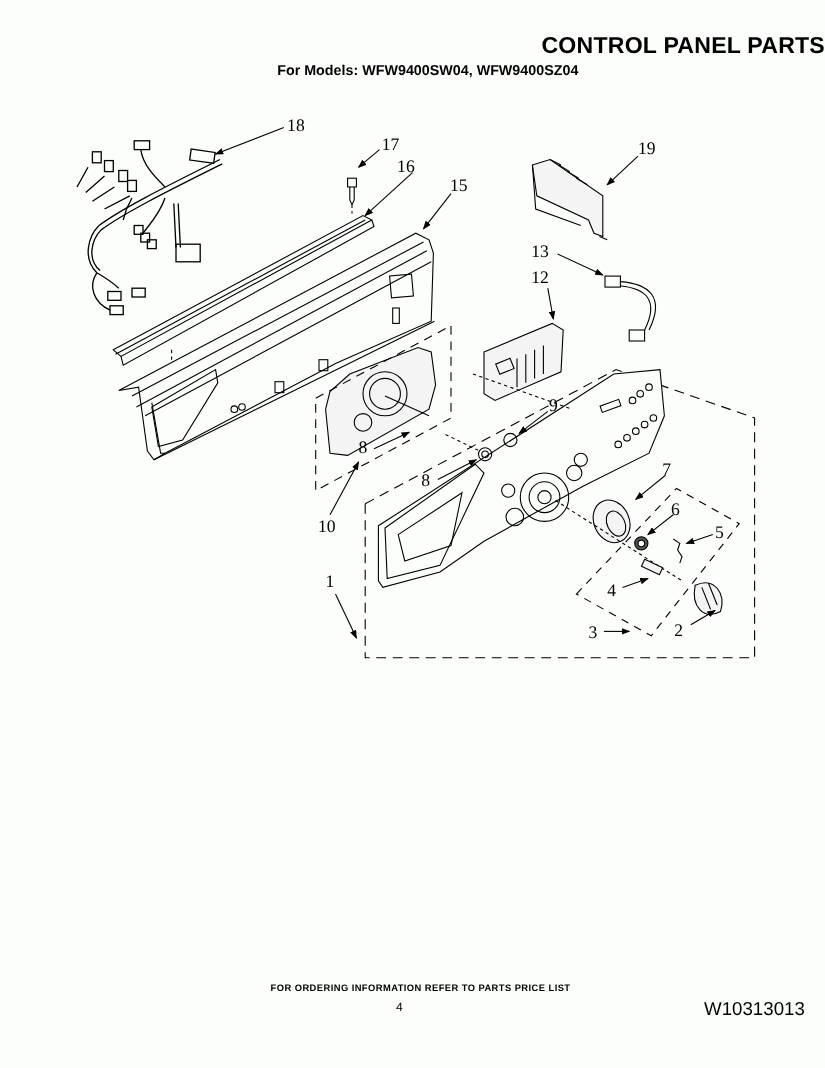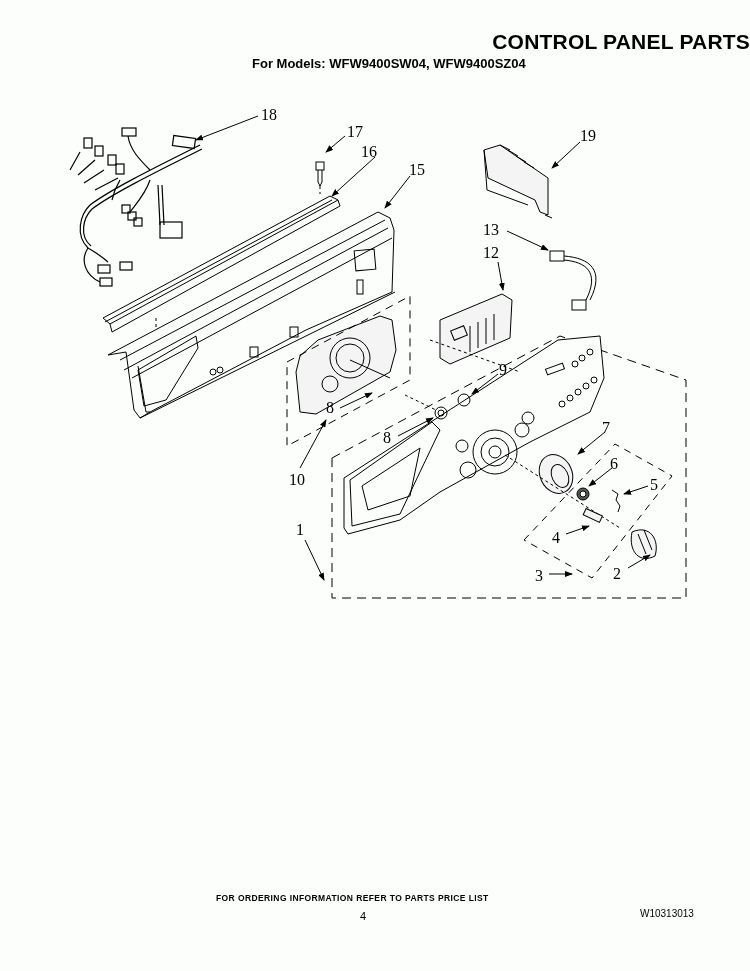--- a/index.html
+++ b/index.html
@@ -22,7 +22,7 @@
     position: absolute; font-size: 16px; font-weight: normal; line-height: 16px; font-family: Liberation Serif, serif;
   }
   .footer-note {
-    position: absolute; left: 216px; top: 893px; font-size: 8.5px; font-weight: bold; letter-spacing: 0.4px;
+    position: absolute; left: 246px; top: 893px; font-size: 8.5px; font-weight: bold; letter-spacing: 0.4px;
   }
   .page-num { position: absolute; left: 360px; top: 910px; font-size: 11px; }
   .doc-num { position: absolute; left: 640px; top: 908px; font-size: 10px; }

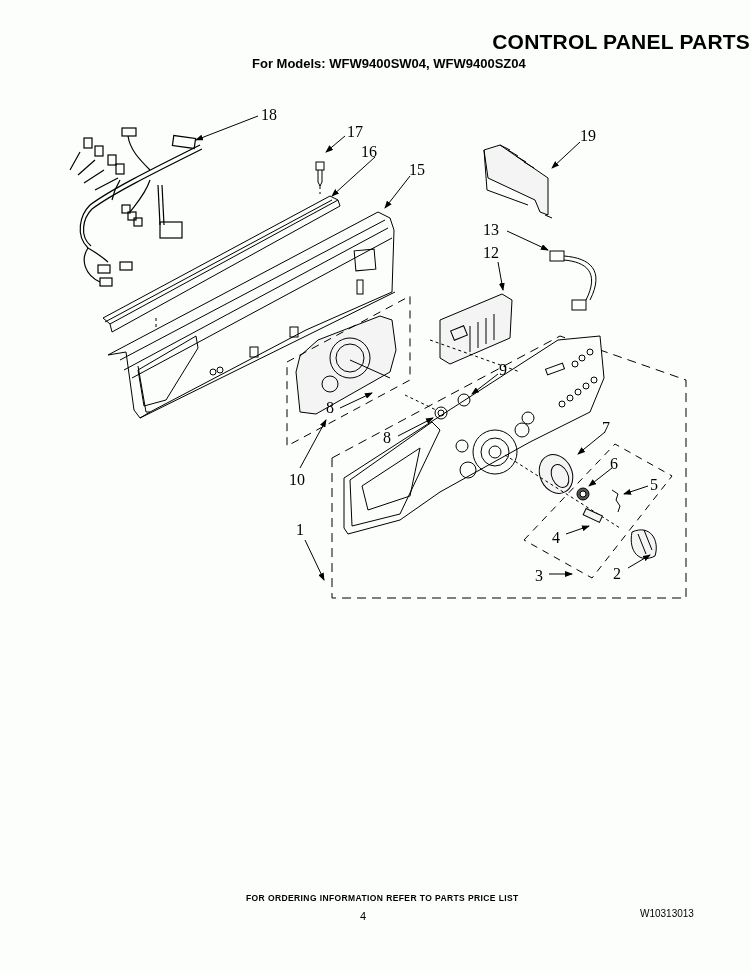--- a/index.html
+++ b/index.html
@@ -25,7 +25,7 @@
     position: absolute; left: 246px; top: 893px; font-size: 8.5px; font-weight: bold; letter-spacing: 0.4px;
   }
   .page-num { position: absolute; left: 360px; top: 910px; font-size: 11px; }
-  .doc-num { position: absolute; left: 640px; top: 908px; font-size: 10px; }
+  .doc-num { position: absolute; left: 640px; top: 908px; font-size: 17px; }
 </style>
 </head>
 <body>

